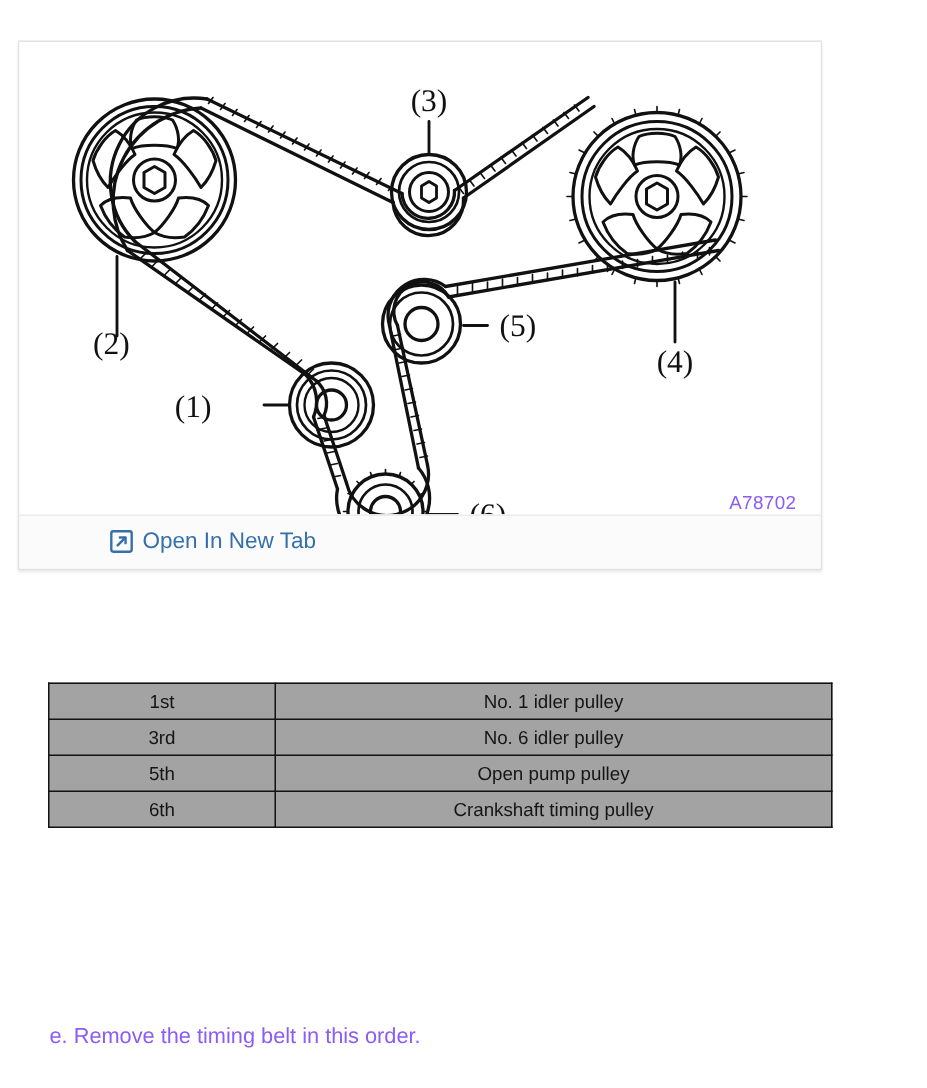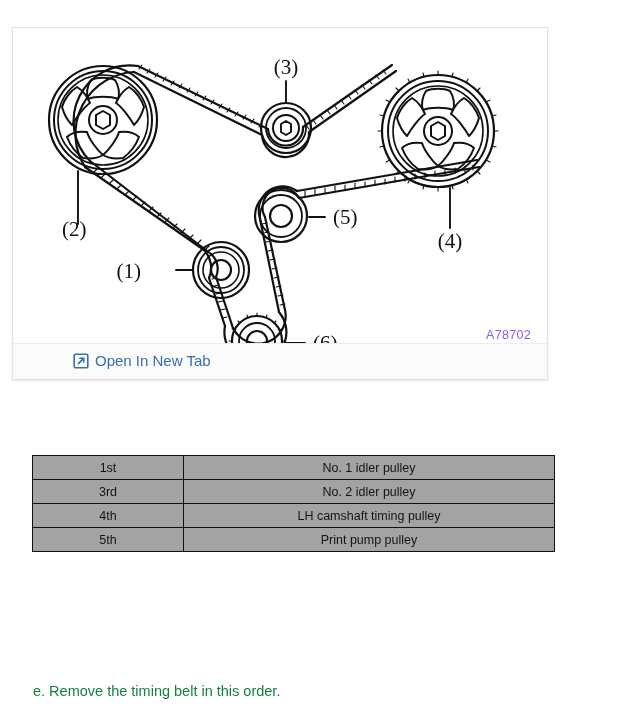--- a/index.html
+++ b/index.html
@@ -337,7 +337,7 @@
     </tr>
     <tr>
       <td class="col-order">3rd</td>
-      <td>No. 2 idler pulley</td>
+      <td>No. 6 idler pulley</td>
     </tr>
     <tr>
       <td class="col-order">4th</td>

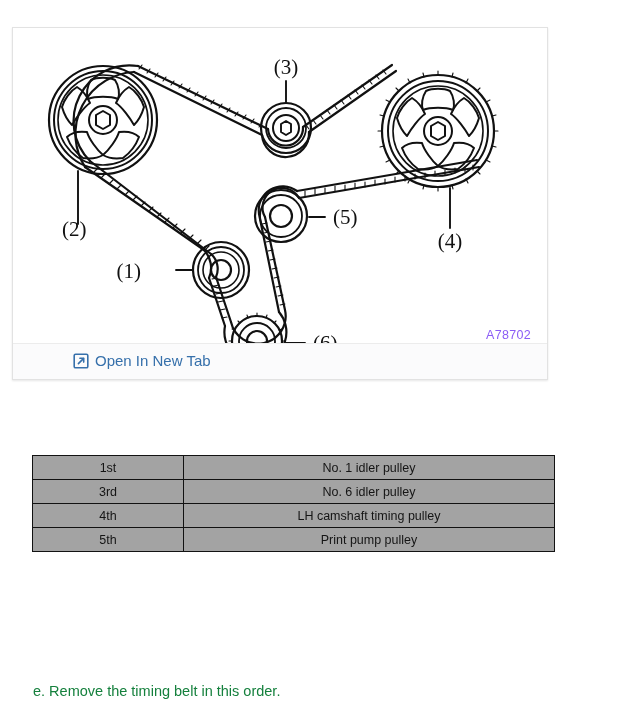--- a/index.html
+++ b/index.html
@@ -340,10 +340,6 @@
       <td>No. 6 idler pulley</td>
     </tr>
     <tr>
-      <td class="col-order">4th</td>
-      <td>LH camshaft timing pulley</td>
-    </tr>
-    <tr>
       <td class="col-order">5th</td>
       <td>Print pump pulley</td>
     </tr>

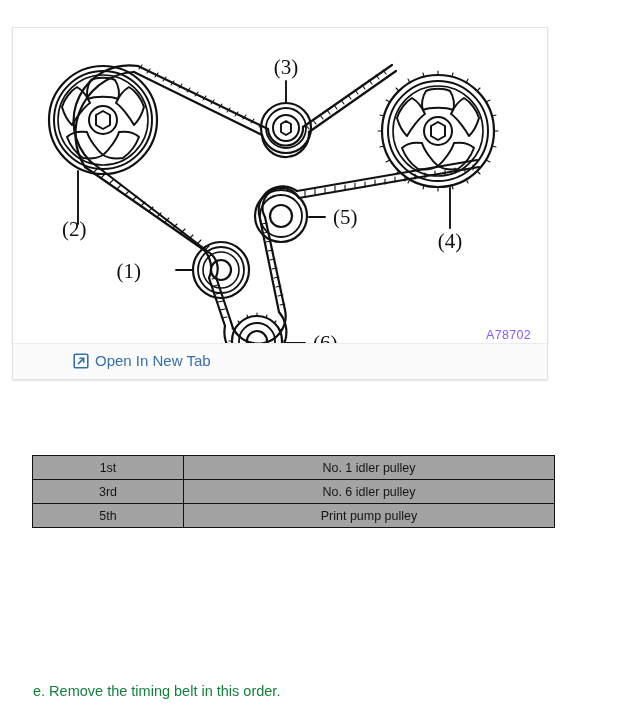--- a/index.html
+++ b/index.html
@@ -341,7 +341,7 @@
     </tr>
     <tr>
       <td class="col-order">5th</td>
-      <td>Print pump pulley</td>
+      <td>Open pump pulley</td>
     </tr>
   </tbody>
 </table>

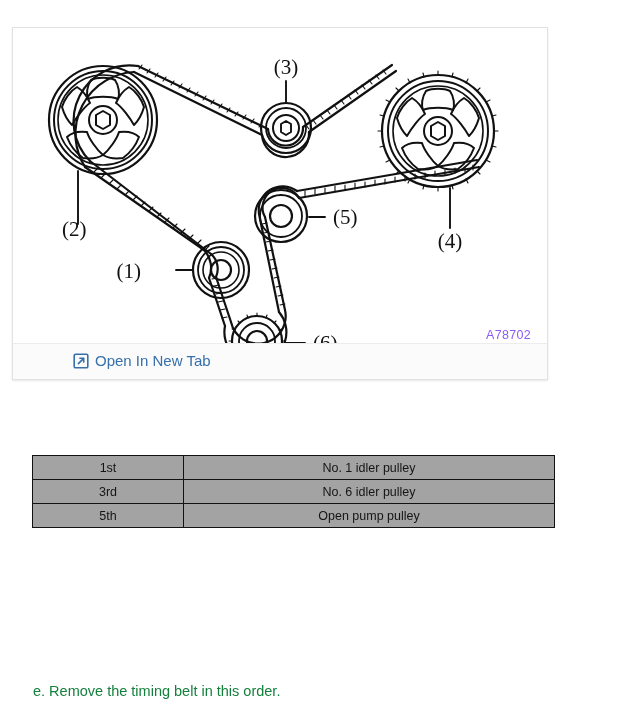--- a/index.html
+++ b/index.html
@@ -343,6 +343,10 @@
       <td class="col-order">5th</td>
       <td>Open pump pulley</td>
     </tr>
+    <tr>
+      <td class="col-order">6th</td>
+      <td>Crankshaft timing pulley</td>
+    </tr>
   </tbody>
 </table>
 

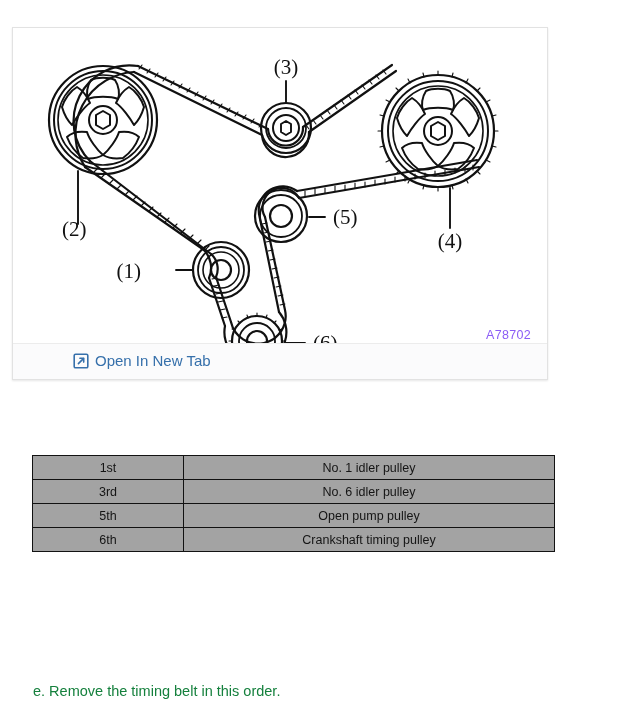--- a/index.html
+++ b/index.html
@@ -111,7 +111,7 @@
     left: 33px;
     top: 683px;
     font-size: 14.5px;
-    color: #15803d;
+    color: #8b5cf6;
     font-family: "Liberation Sans", sans-serif;
   }
 </style>

